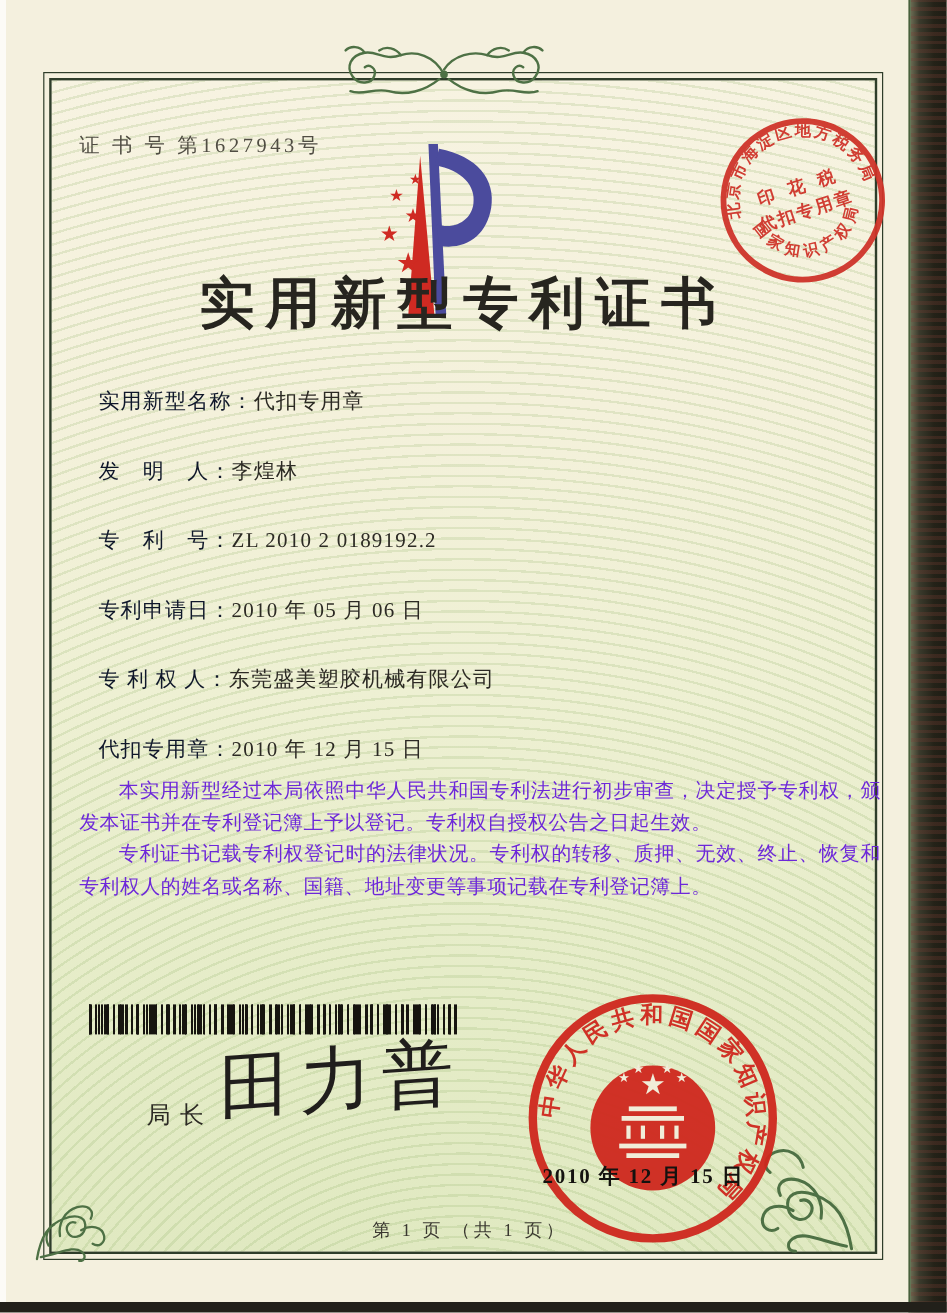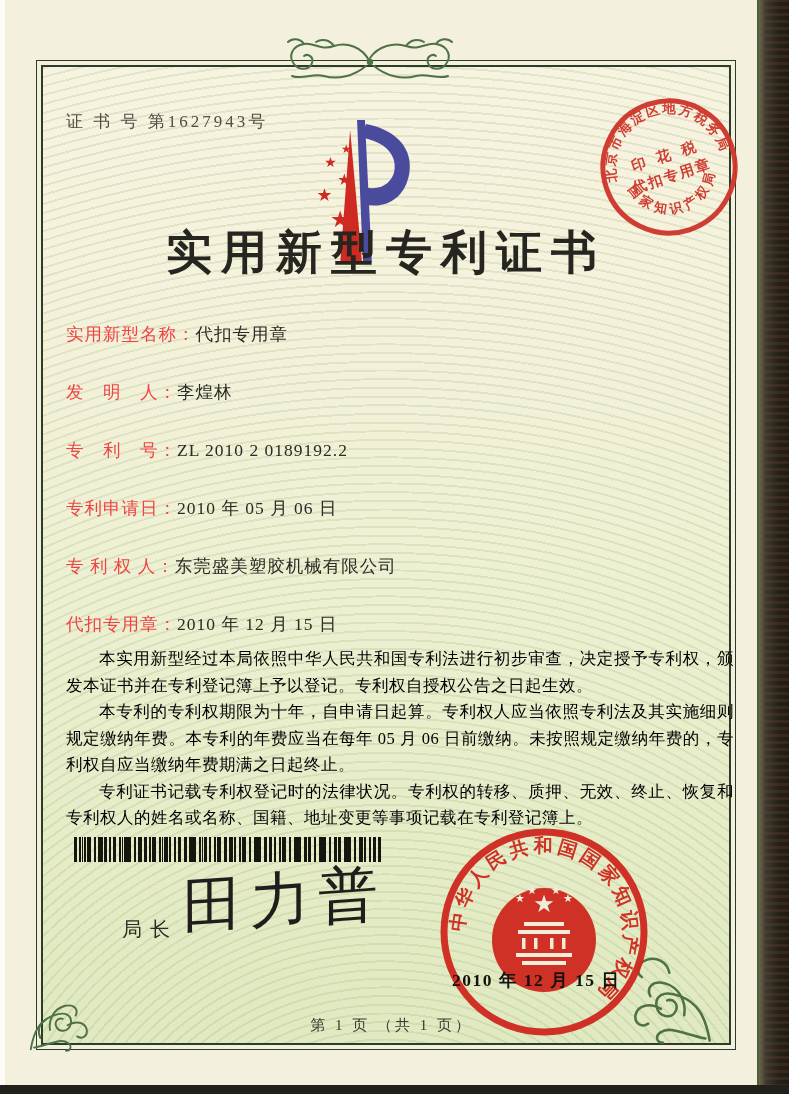--- a/index.html
+++ b/index.html
@@ -33,7 +33,7 @@
     font-size:46px;font-weight:bold;letter-spacing:9px;color:#27251f;z-index:4;}
   #fields{position:absolute;left:66px;top:322px;z-index:4;}
   .field-row{font-size:17.5px;line-height:25px;margin-bottom:33px;color:#33312a;letter-spacing:1px;white-space:nowrap;}
-  .field-label{color:#ef4444;}
+  .field-label{color:#0f172a;margin-left:16px;}
   .field-value{color:#2c2a24;}
   #paragraphs{position:absolute;left:66px;top:646px;width:668px;z-index:4;}
   #paragraphs p{margin:0;font-size:16.5px;line-height:26.5px;text-indent:2em;

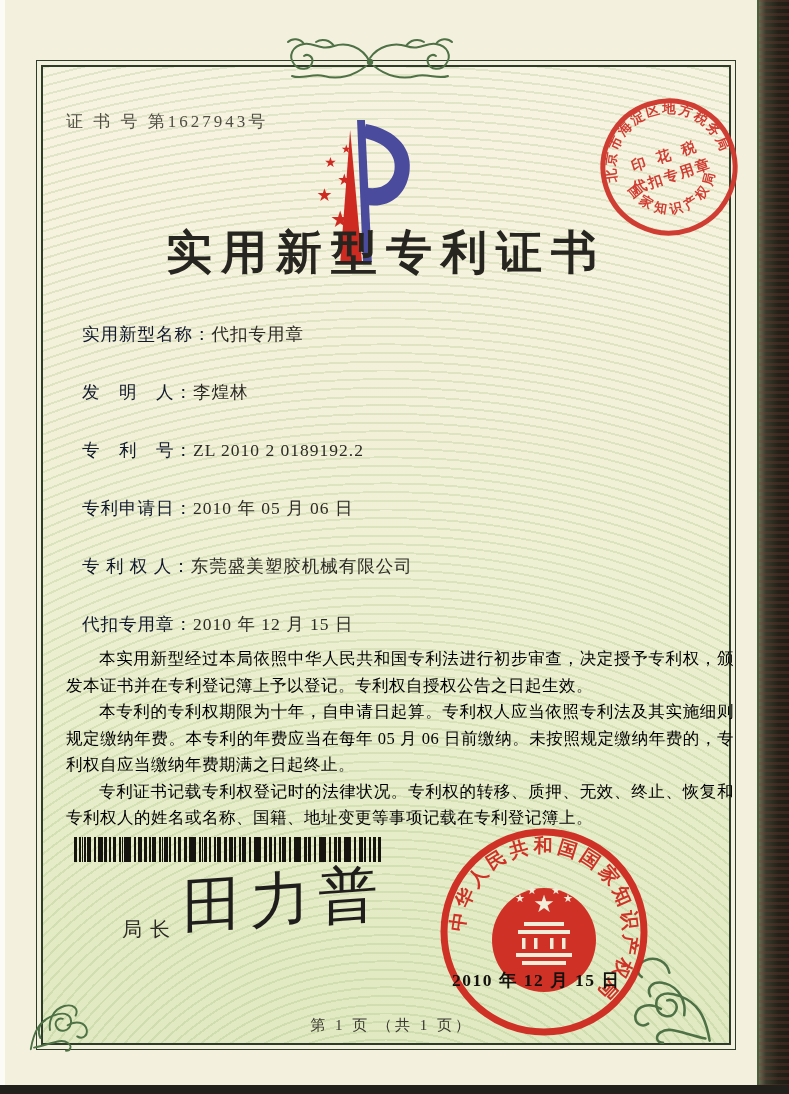--- a/index.html
+++ b/index.html
@@ -37,7 +37,7 @@
   .field-value{color:#2c2a24;}
   #paragraphs{position:absolute;left:66px;top:646px;width:668px;z-index:4;}
   #paragraphs p{margin:0;font-size:16.5px;line-height:26.5px;text-indent:2em;
-    text-align:justify;color:#000000;letter-spacing:.5px;}
+    text-align:justify;color:#6d28d9;letter-spacing:.5px;}
   
   #barcode{position:absolute;left:74px;top:837px;width:310px;height:25px;z-index:4;
     background:

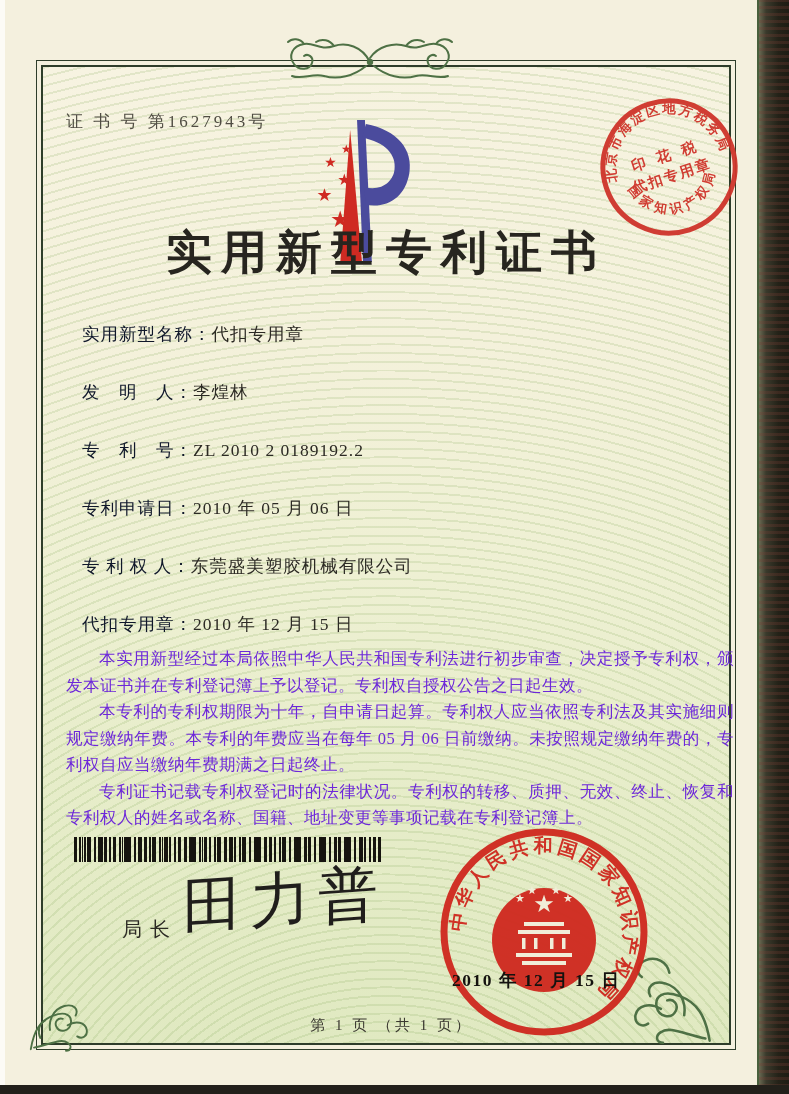--- a/index.html
+++ b/index.html
@@ -137,7 +137,6 @@
 
   <div id="paragraphs">
     <p>本实用新型经过本局依照中华人民共和国专利法进行初步审查，决定授予专利权，颁发本证书并在专利登记簿上予以登记。专利权自授权公告之日起生效。</p>
-    <p>本专利的专利权期限为十年，自申请日起算。专利权人应当依照专利法及其实施细则规定缴纳年费。本专利的年费应当在每年 05 月 06 日前缴纳。未按照规定缴纳年费的，专利权自应当缴纳年费期满之日起终止。</p>
     <p>专利证书记载专利权登记时的法律状况。专利权的转移、质押、无效、终止、恢复和专利权人的姓名或名称、国籍、地址变更等事项记载在专利登记簿上。</p>
   </div>
 

